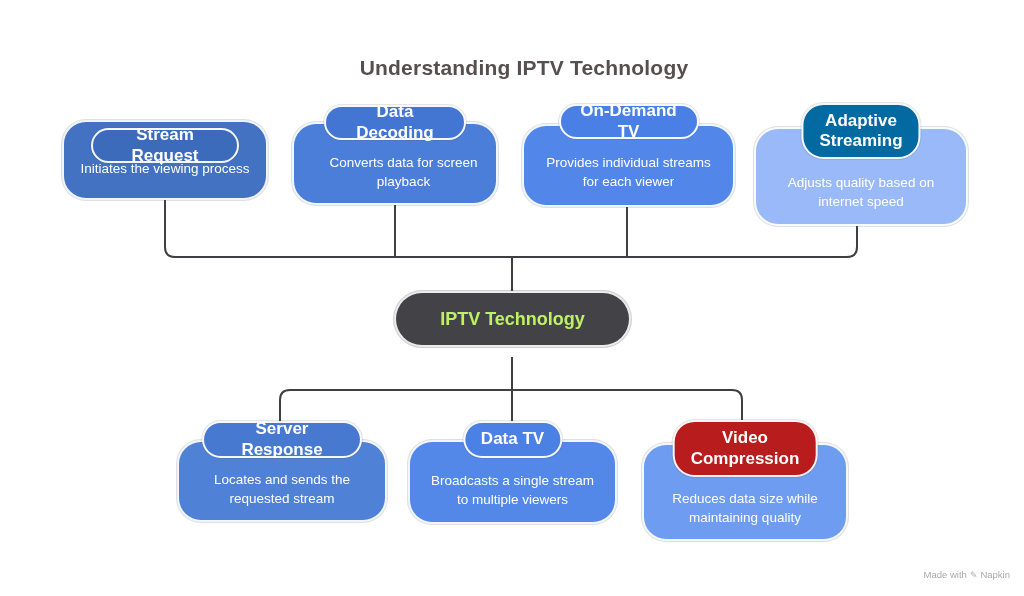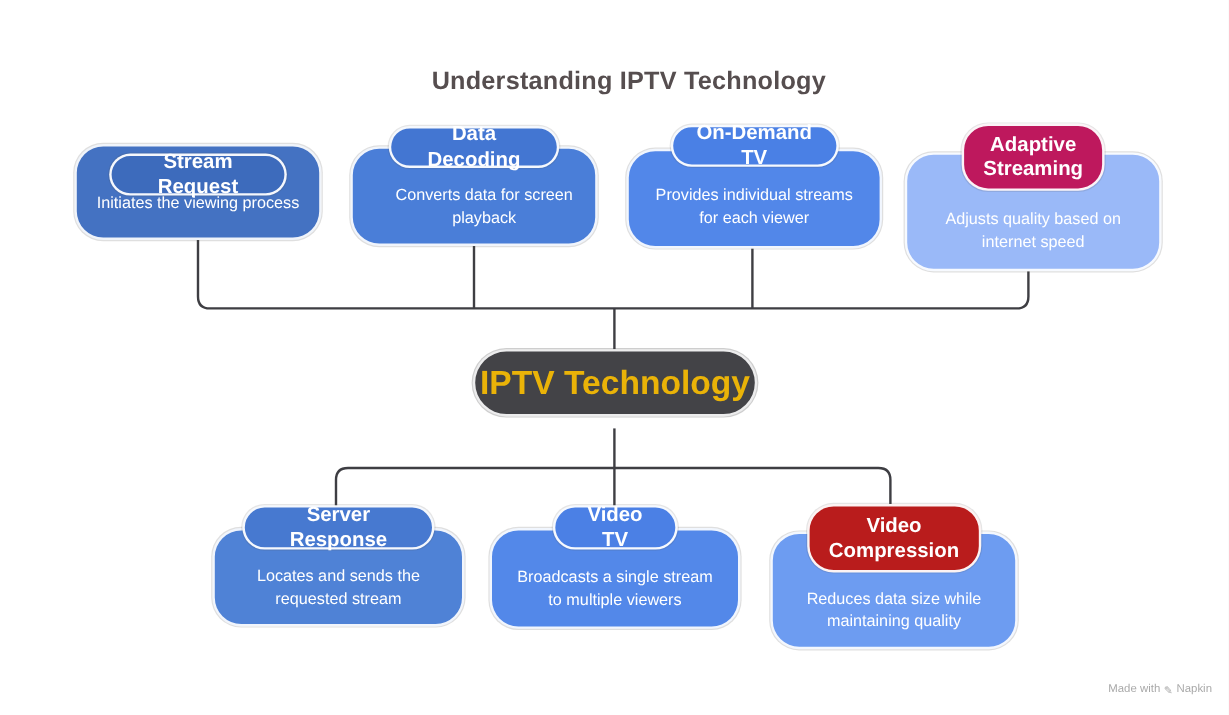--- a/index.html
+++ b/index.html
@@ -116,7 +116,7 @@
       <div class="desc">Adjusts quality based on
 internet speed</div>
     </div>
-    <div class="pill" style="background: #be185d;">Adaptive
+    <div class="pill" style="background: #0369a1;">Adaptive
 Streaming</div>
   </div>
 

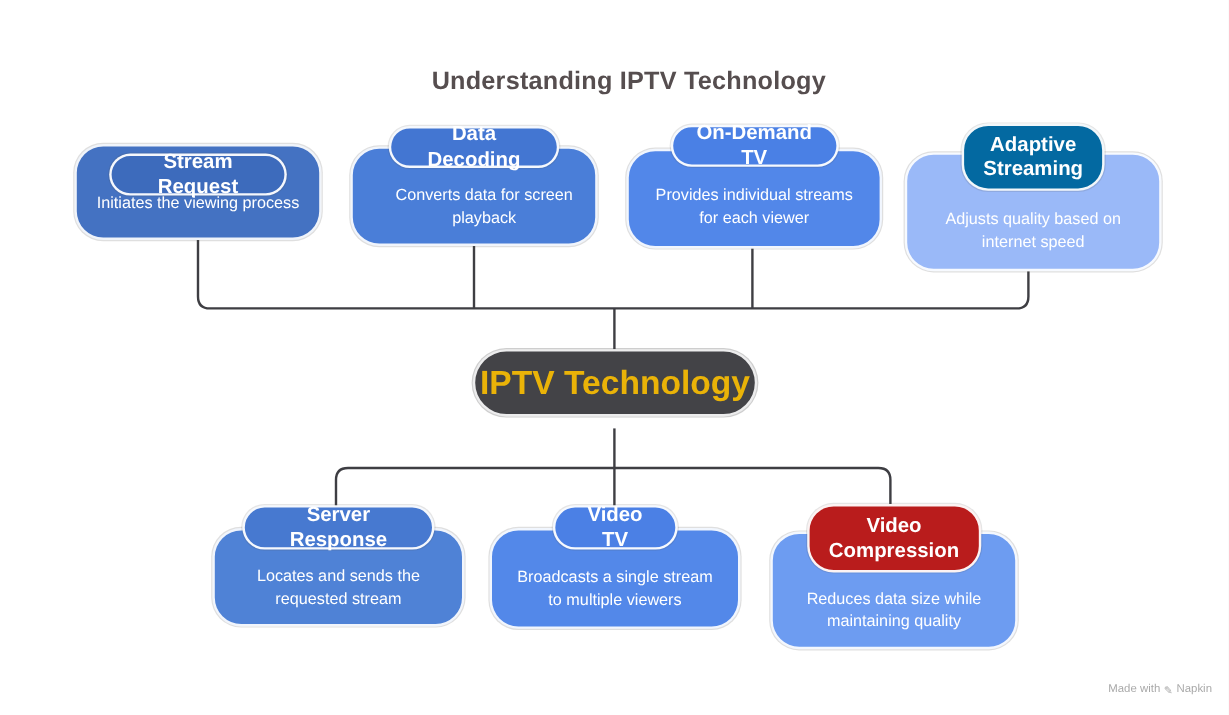--- a/index.html
+++ b/index.html
@@ -63,7 +63,7 @@
     border-radius:33px;border:2px solid rgba(255,255,255,.9);
     box-sizing:border-box;box-shadow:0 0 0 1px rgba(60,60,60,.25);
     display:flex;align-items:center;justify-content:center;
-    color:#eab308;font-size:28px;font-weight:bold;
+    color:#bef264;font-size:18px;font-weight:bold;
   }
   .watermark{
     position:absolute;right:14px;bottom:16px;

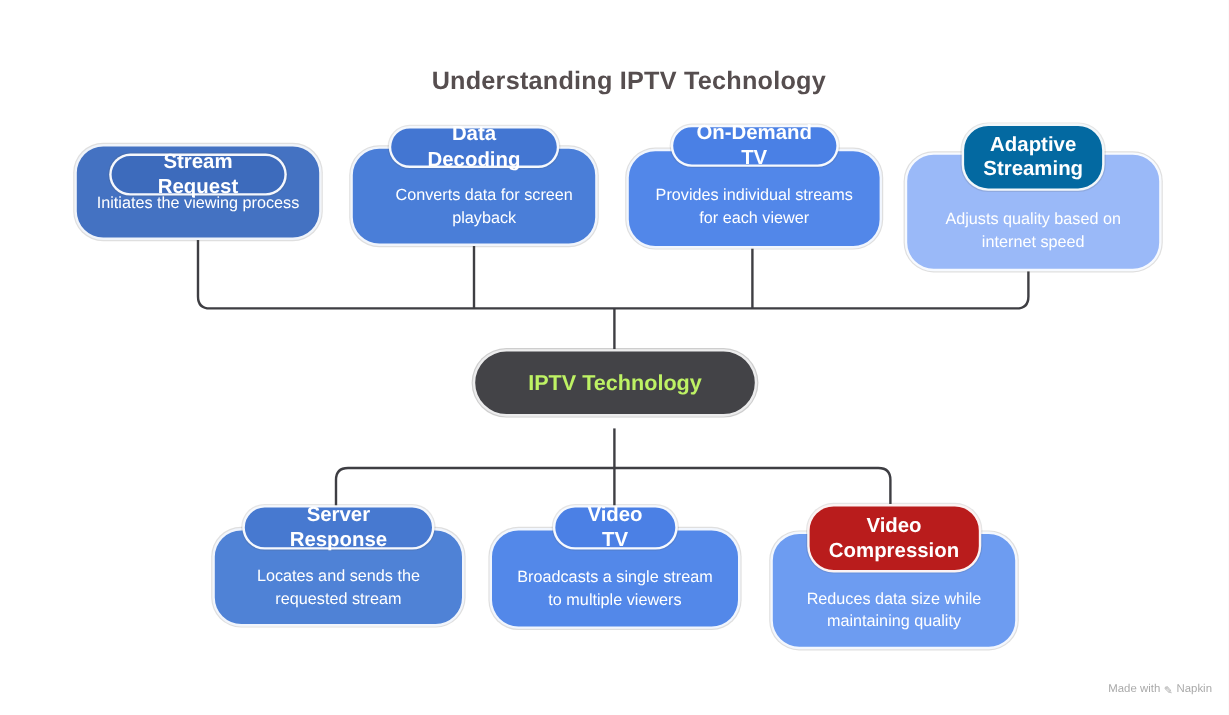--- a/index.html
+++ b/index.html
@@ -135,7 +135,7 @@
       <div class="desc">Broadcasts a single stream
 to multiple viewers</div>
     </div>
-    <div class="pill" style="background: rgb(75, 128, 229);">Video TV</div>
+    <div class="pill" style="background: rgb(75, 128, 229);">Data TV</div>
   </div>
 
   <div class="node n7">

